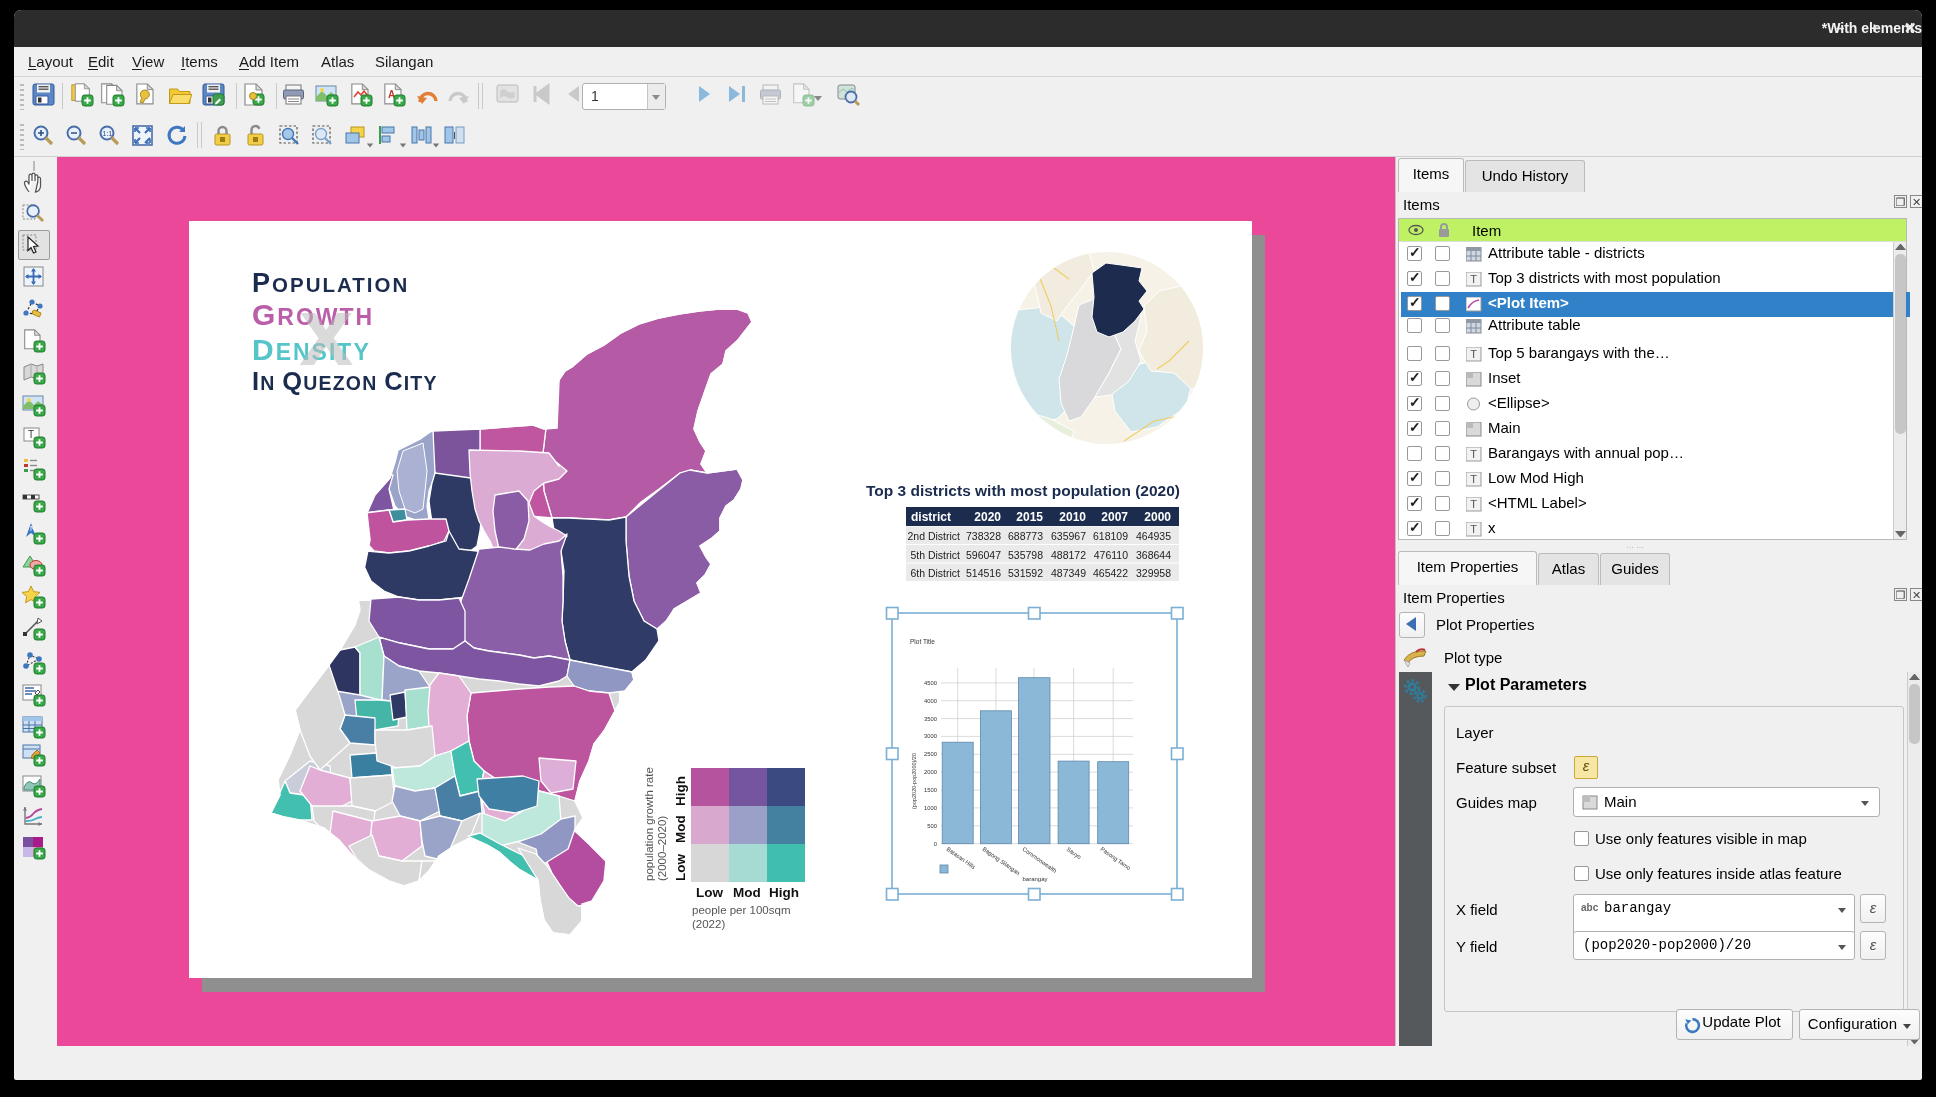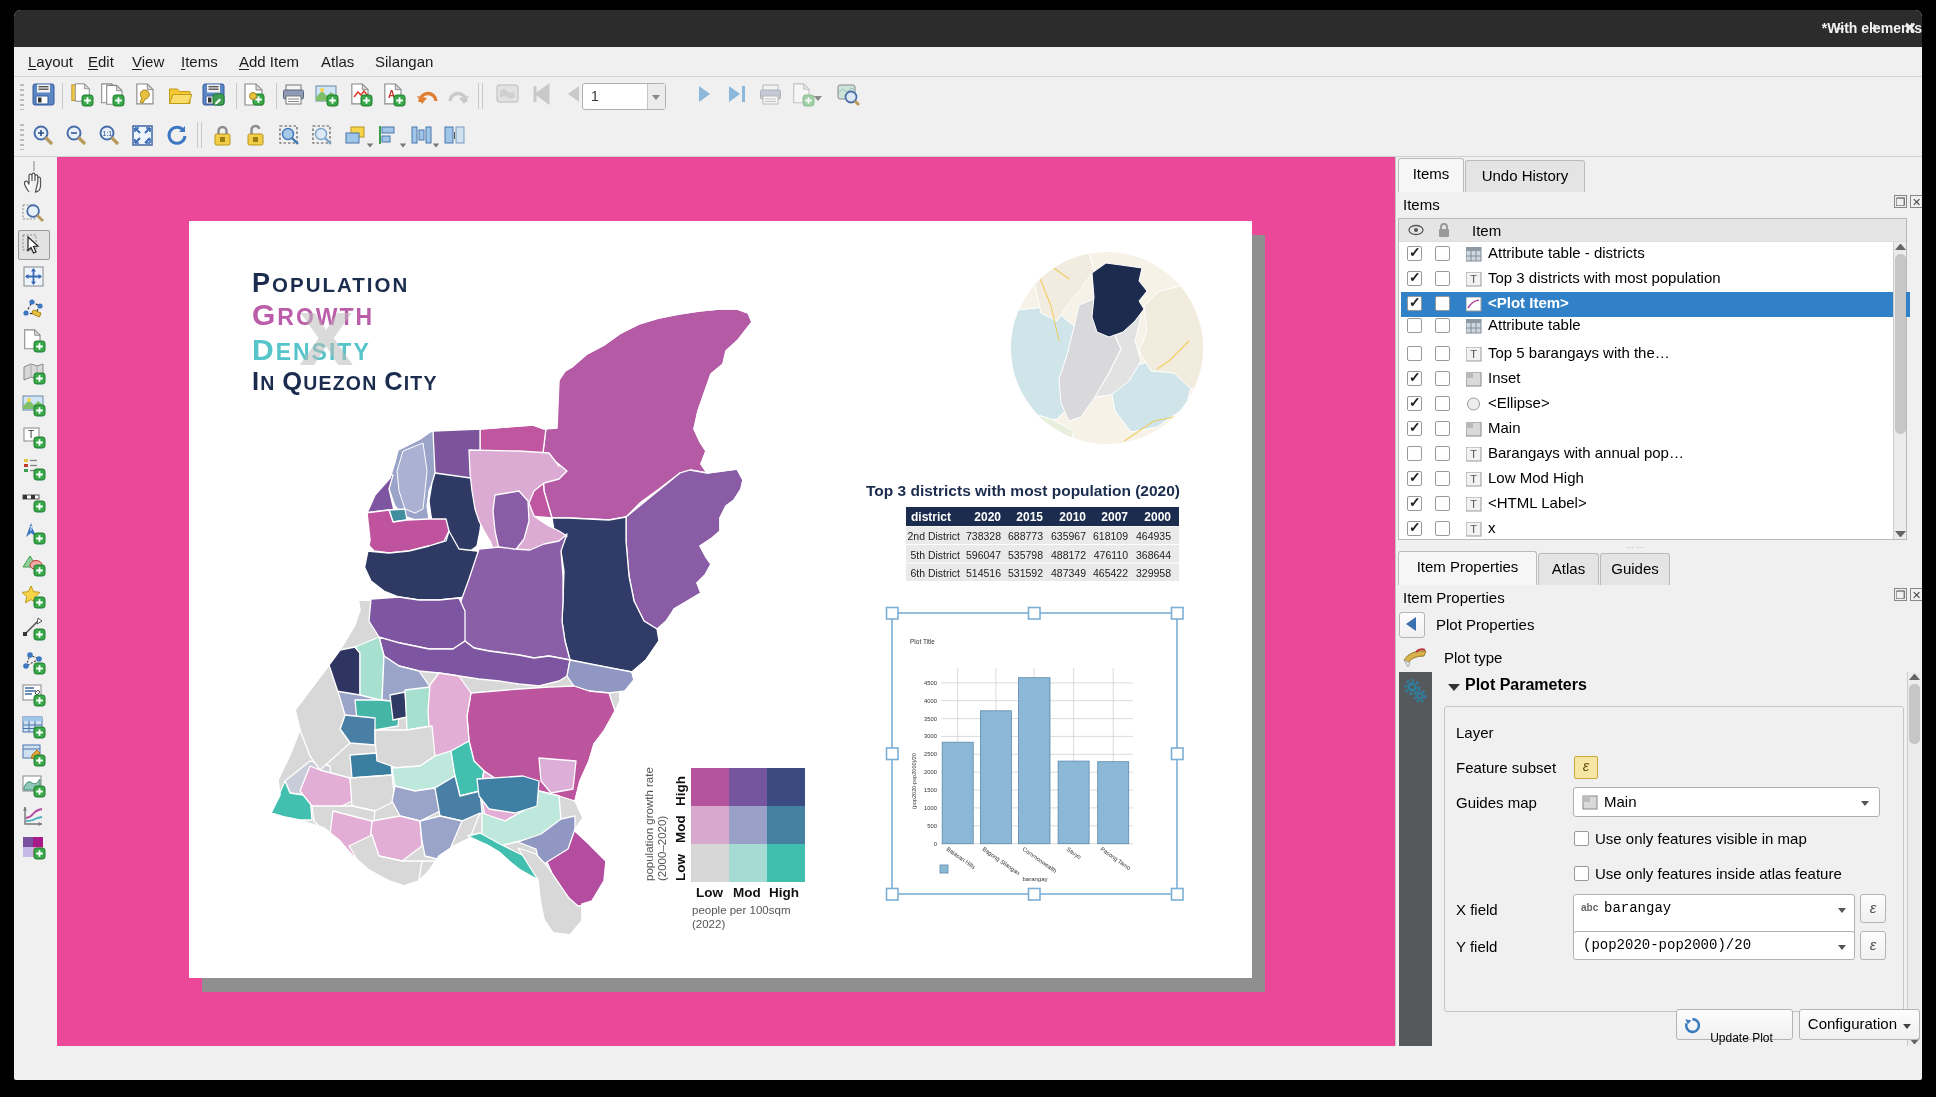--- a/index.html
+++ b/index.html
@@ -629,7 +629,7 @@
   <span style="position:absolute;left:498px;top:38px;font-size:11px;color:#444;border:1px solid #888;width:13px;height:13px;text-align:center;line-height:12px">❐</span>
   <span style="position:absolute;left:514px;top:38px;font-size:11px;color:#444;border:1px solid #888;width:13px;height:13px;text-align:center;line-height:12px">✕</span>
   <div style="position:absolute;left:2px;top:61px;width:509px;height:322px;background:#fff;border:1px solid #b9b9b9">
-    <div style="position:absolute;left:0;top:0;width:100%;height:23px;background:#e5e5e5;border-bottom:1px solid #ddd">
+    <div style="position:absolute;left:0;top:0;width:100%;height:23px;background:#bef264;border-bottom:1px solid #ddd">
       <svg style="position:absolute;left:9px;top:5px" width="16" height="12">
             <ellipse cx="8" cy="6" rx="7" ry="4.5" fill="none" stroke="#555" stroke-width="1.3"></ellipse>
             <circle cx="8" cy="6" r="2" fill="#555"></circle>

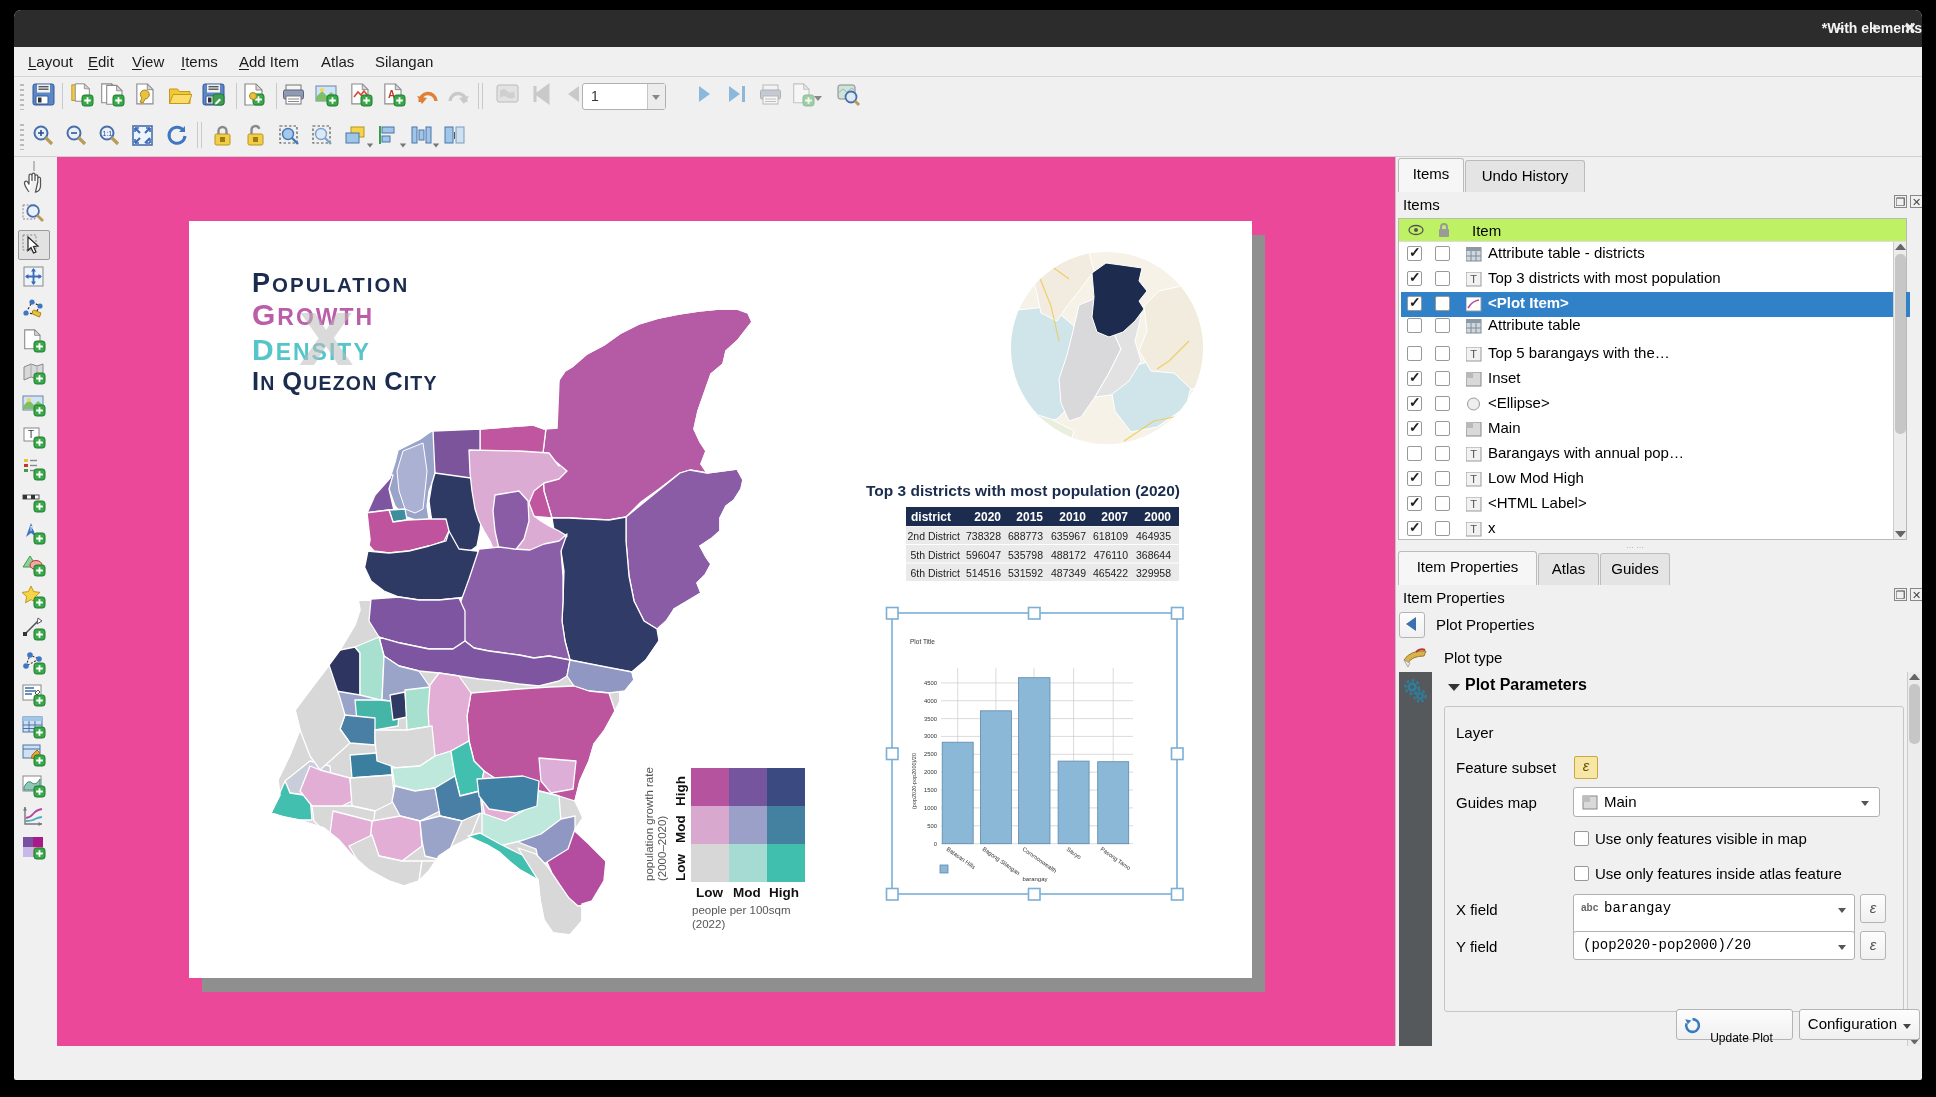--- a/index.html
+++ b/index.html
@@ -827,7 +827,7 @@
     <div style="position:absolute;left:1px;bottom:2px;width:11px;height:0;border-left:5px solid transparent;border-right:5px solid transparent;border-top:6px solid #666"></div>
     <div style="position:absolute;left:1px;top:12px;width:11px;height:60px;background:#c6c6c6;border-radius:5px"></div>
   </div>
-  <div class="btn" style="left:280px;top:852px;width:117px;height:31px;font-size:12px;padding-top:21px"><svg style="position:absolute;left:7px;top:7px" width="17" height="17" viewBox="0 0 16 16">
+  <div class="btn" style="left:280px;top:852px;width:117px;height:31px;font-size:15px;padding-top:3px"><svg style="position:absolute;left:7px;top:7px" width="17" height="17" viewBox="0 0 16 16">
           <path d="M8 2 a6 6 0 1 1 -5.6 4" fill="none" stroke="#3a7abf" stroke-width="2.4"></path>
           <path d="M1.2 2.2 l2.4 4.6 3.4 -3.4 z" fill="#3a7abf"></path>
         </svg><span style="margin-left:14px">Update Plot</span></div>

